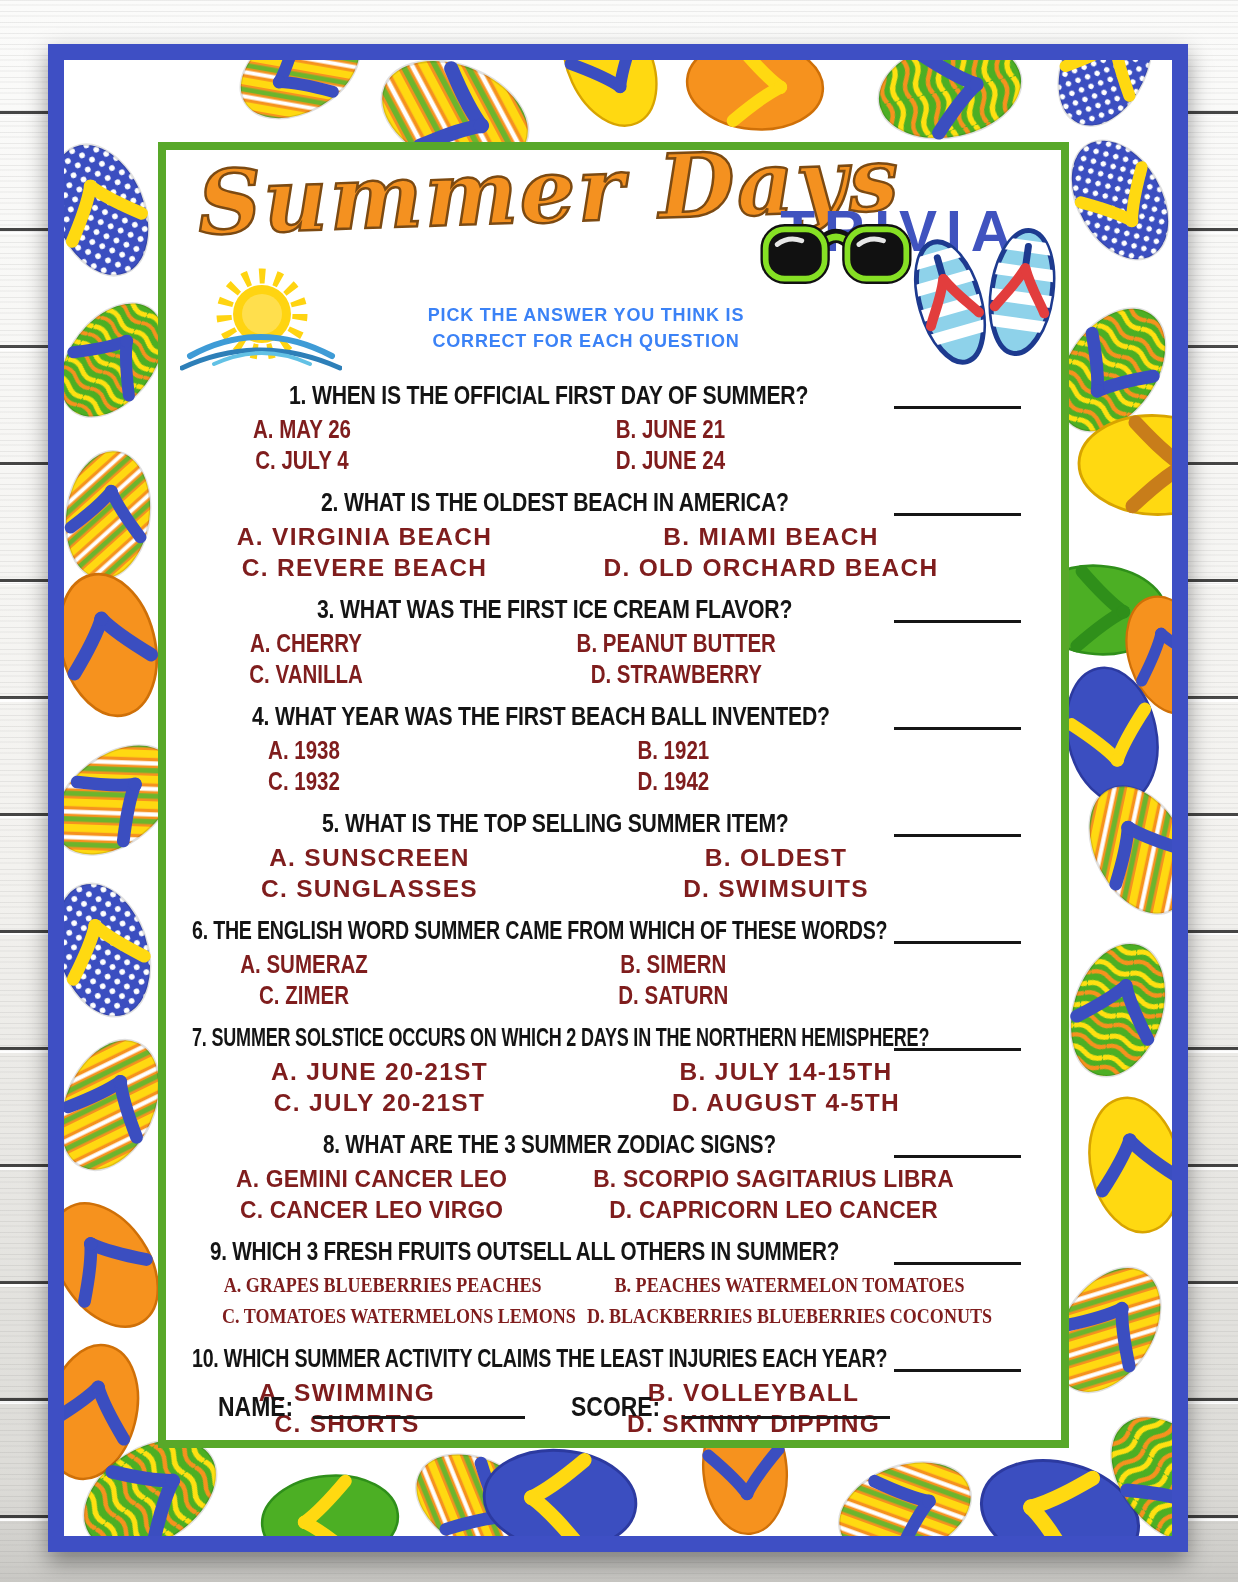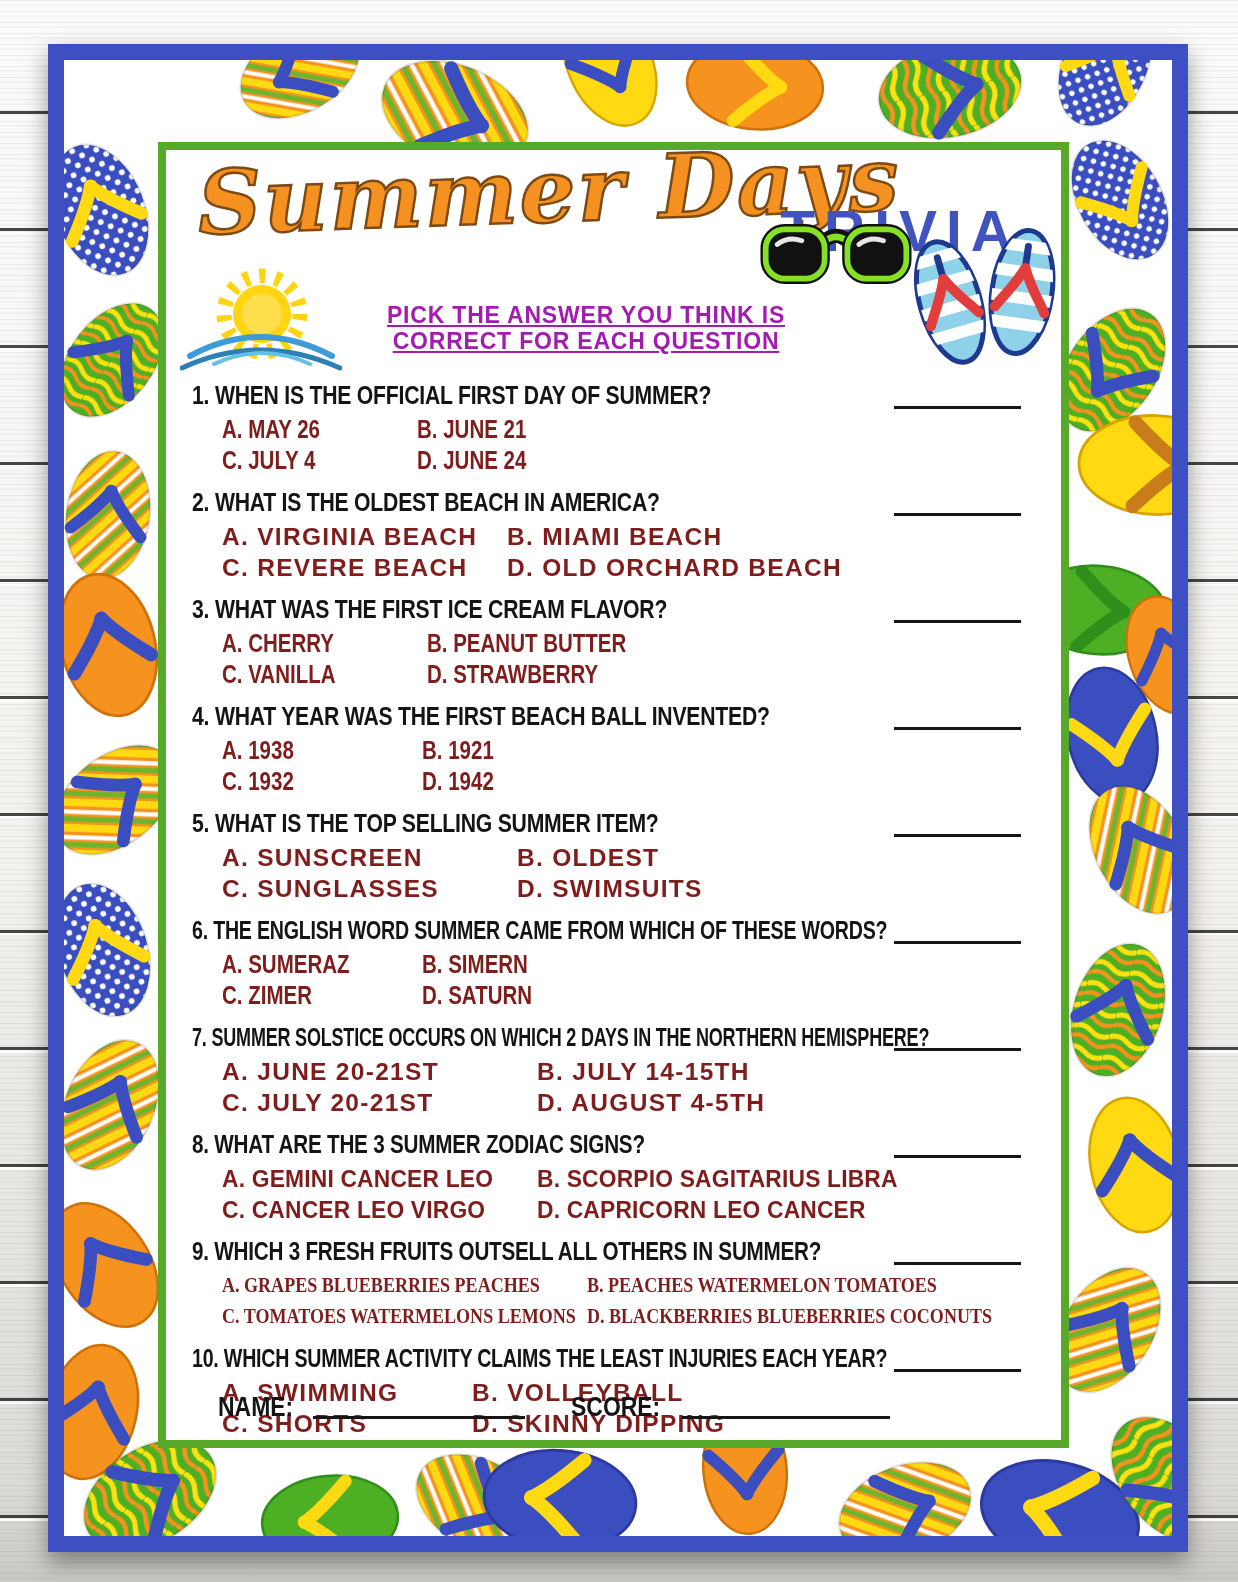--- a/index.html
+++ b/index.html
@@ -50,8 +50,8 @@
   .pairff{position:absolute;left:732px;top:66px;width:172px;height:158px;}
   .instructions{
     position:absolute;left:140px;top:152px;width:560px;
-    text-align:center;font-weight:700;font-size:23px;line-height:26px;
-    letter-spacing:.8px;color:#a21caf;text-decoration:underline;
+    text-align:center;font-weight:700;font-size:18px;line-height:26px;
+    letter-spacing:.8px;color:#3b82f6;
   }
 
   

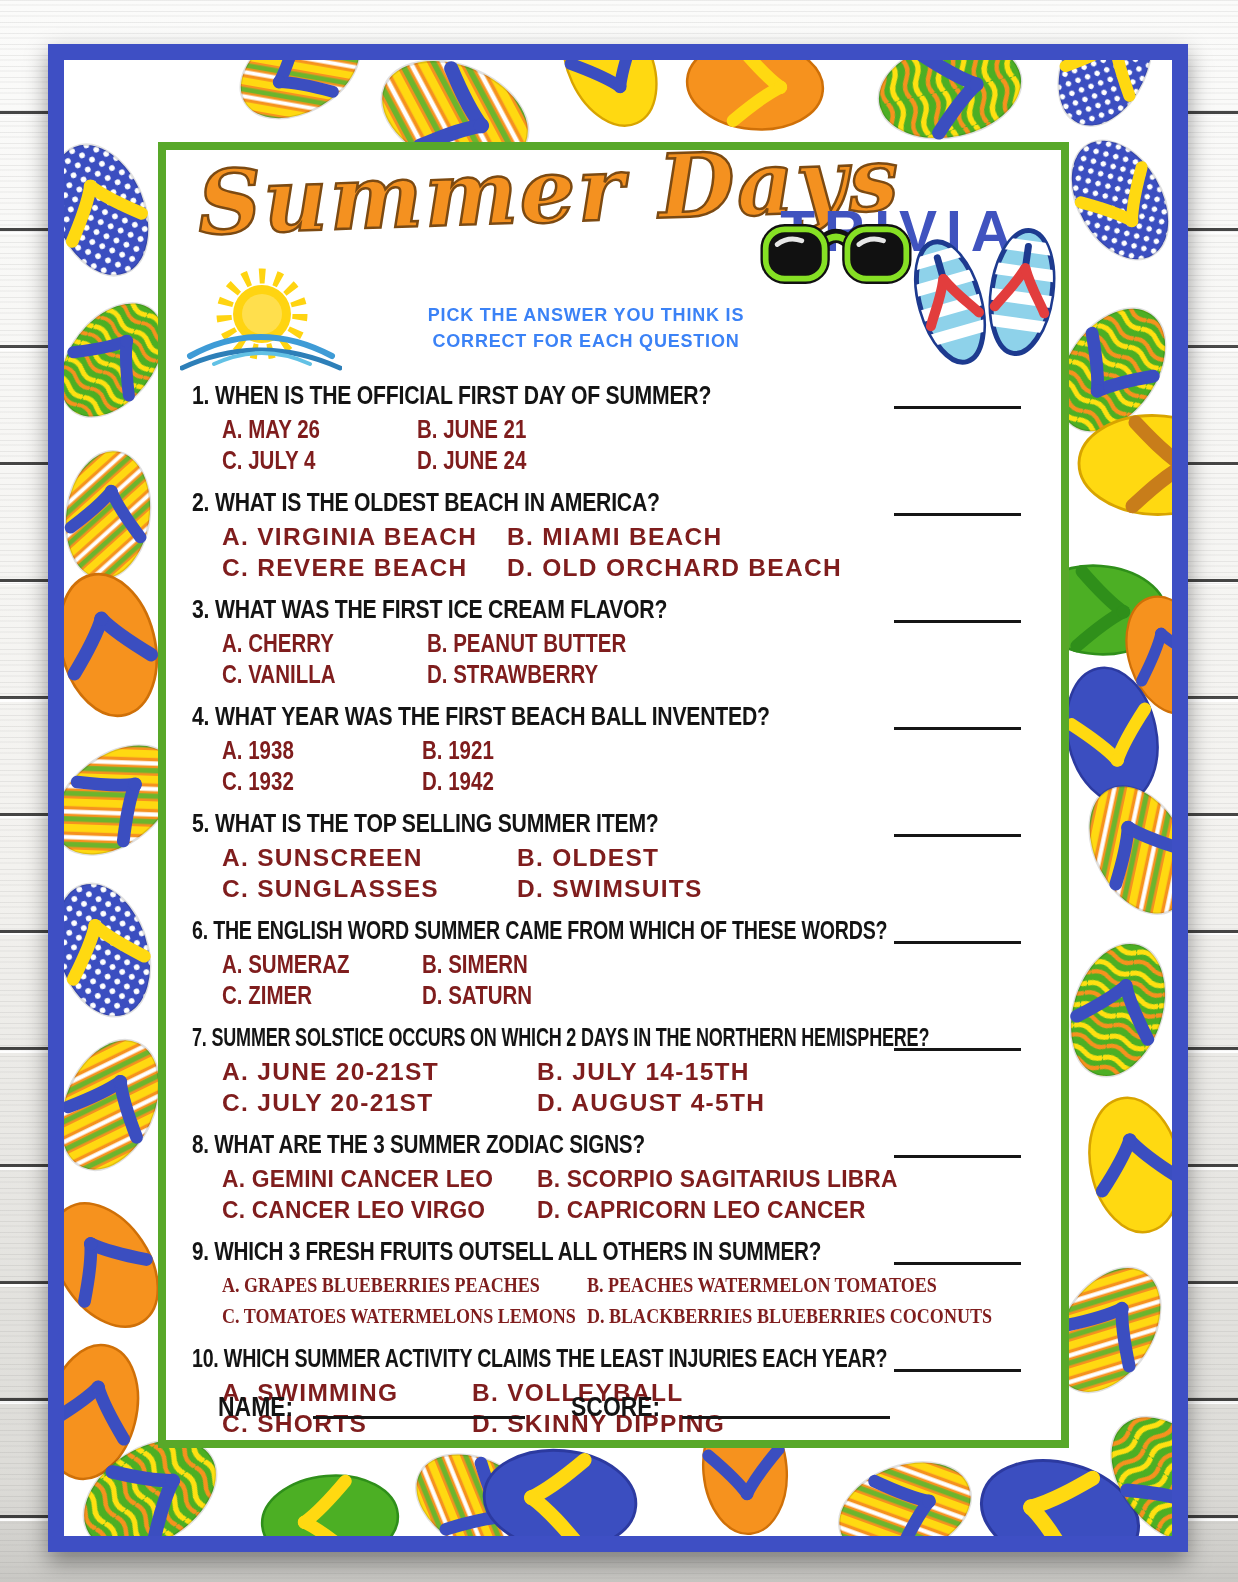--- a/index.html
+++ b/index.html
@@ -55,7 +55,7 @@
   }
 
   
-  .questions{position:absolute;left:26px;top:230px;right:26px;}
+  .questions{position:absolute;left:26px;top:230px;right:26px;text-align:center;}
   .q{margin-bottom:13px;}
   .q-line{position:relative;height:31px;white-space:nowrap;}
   .q-text{

